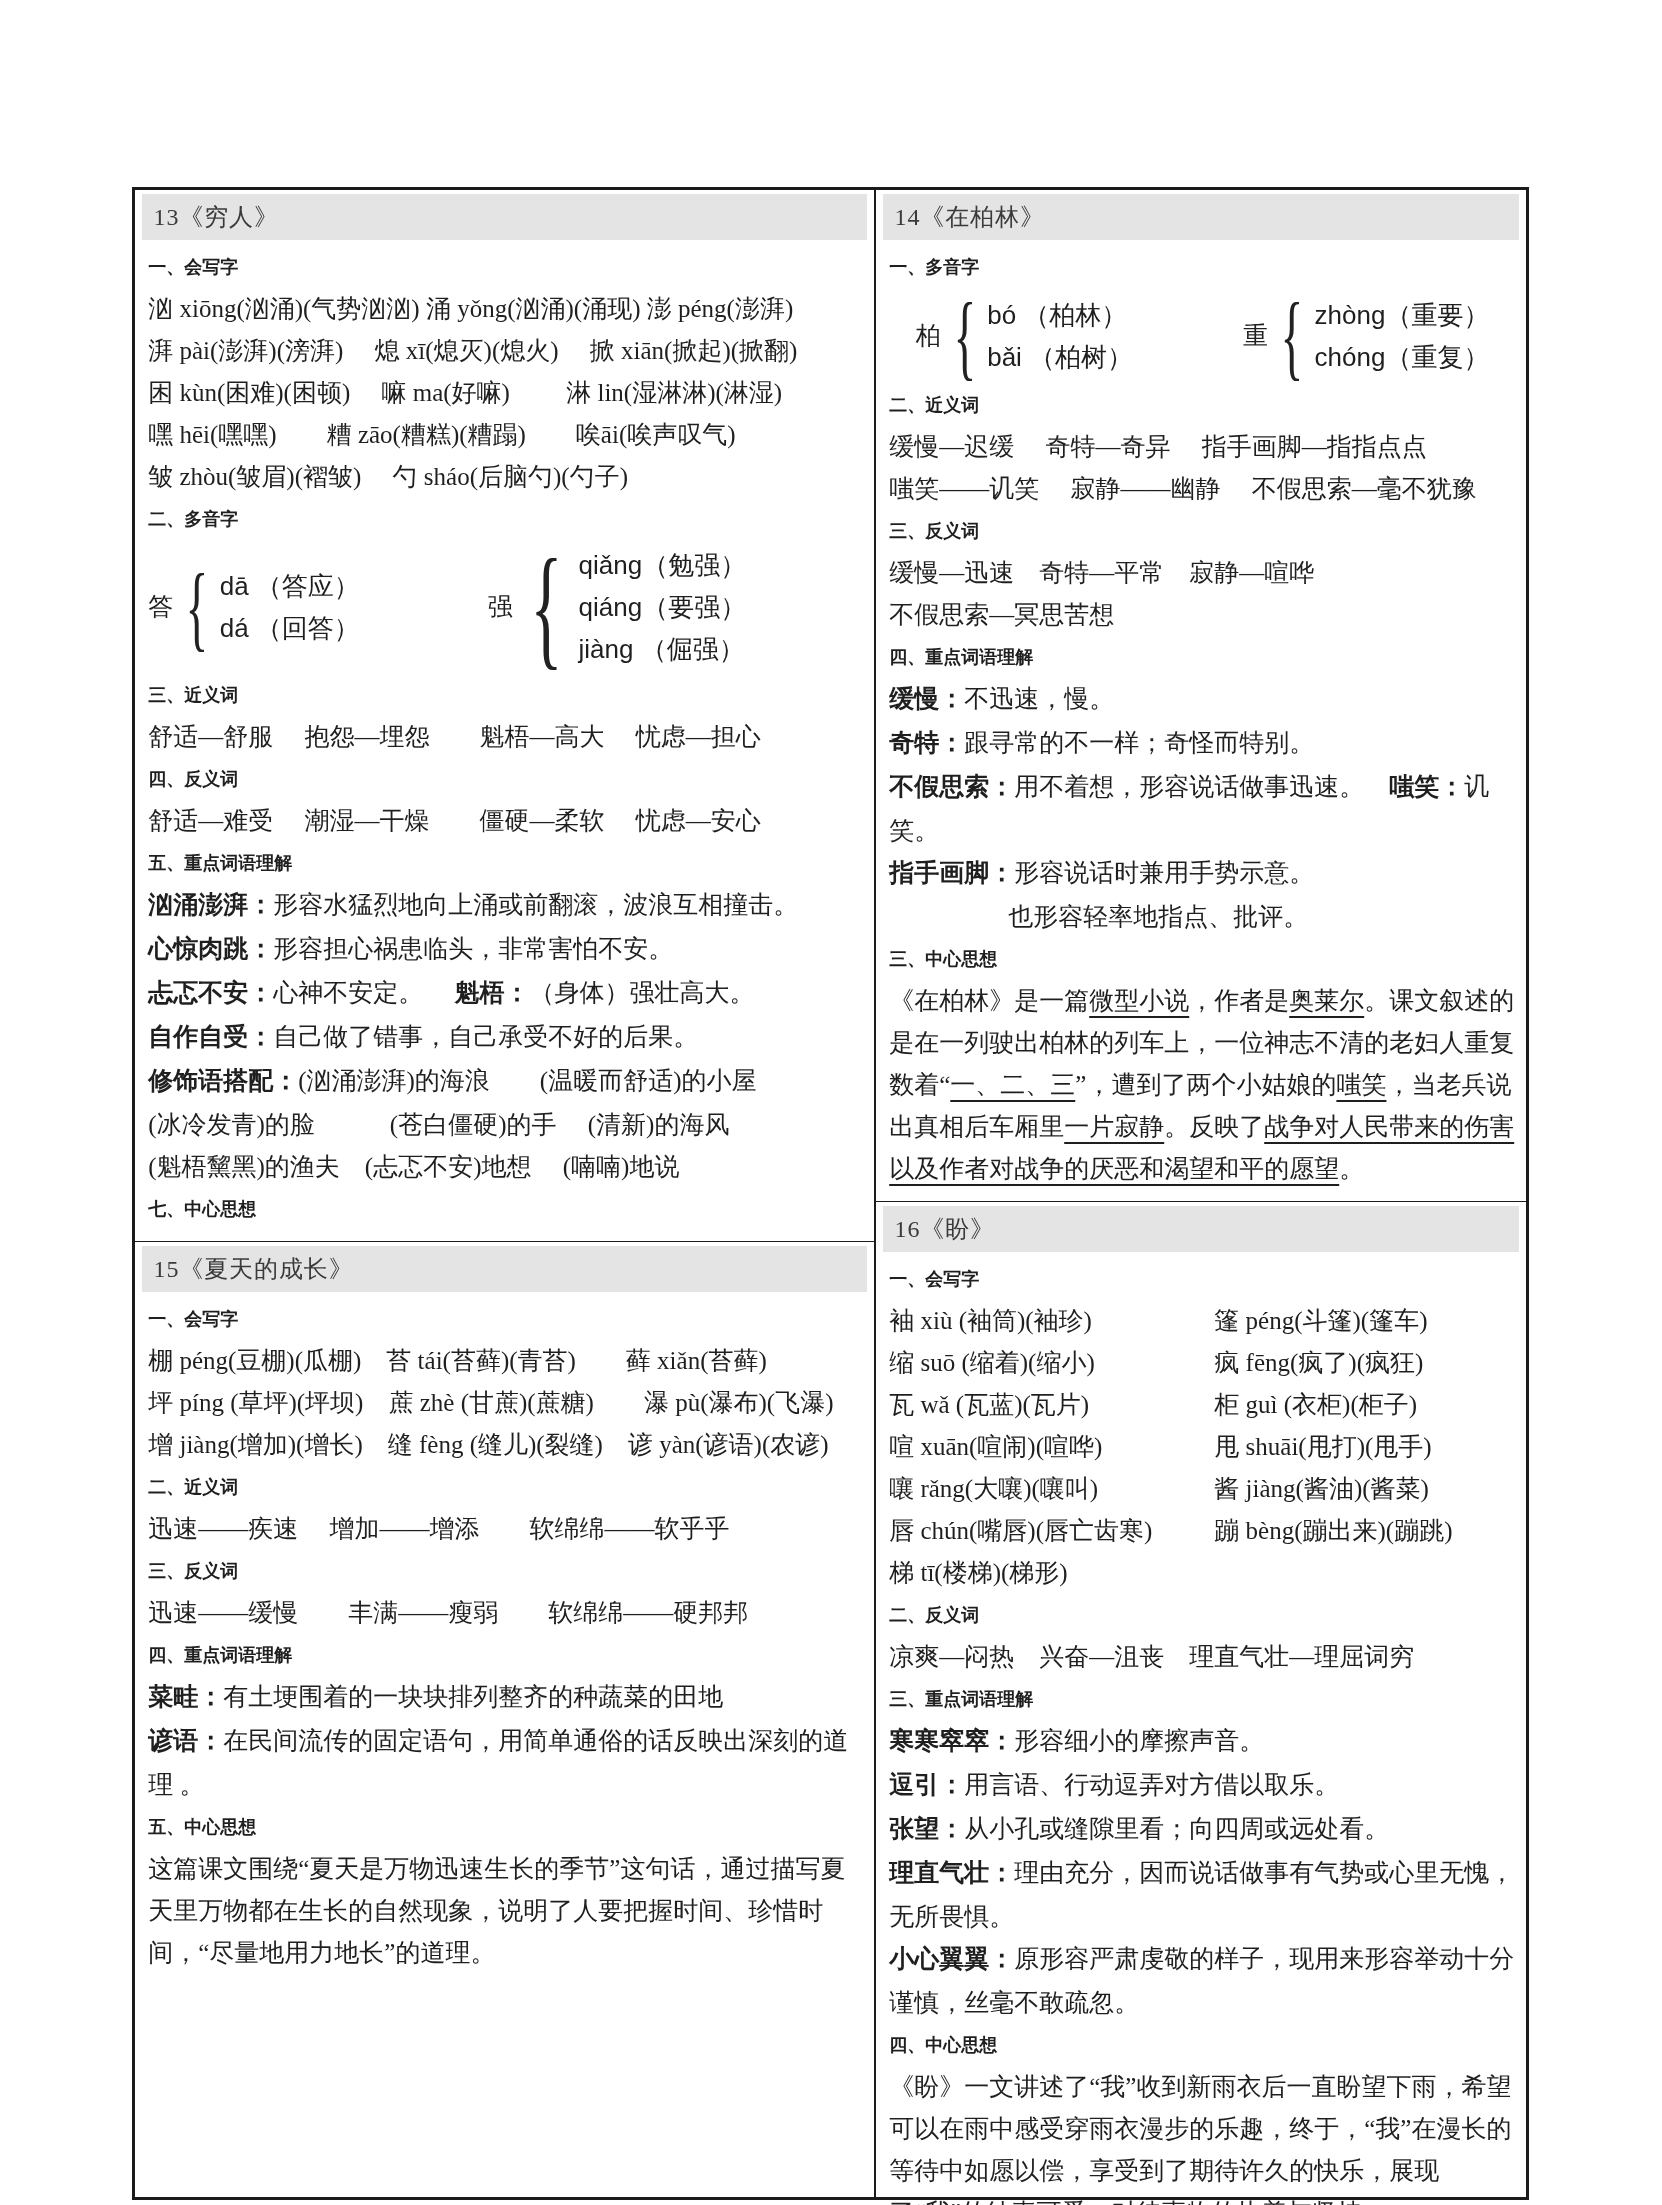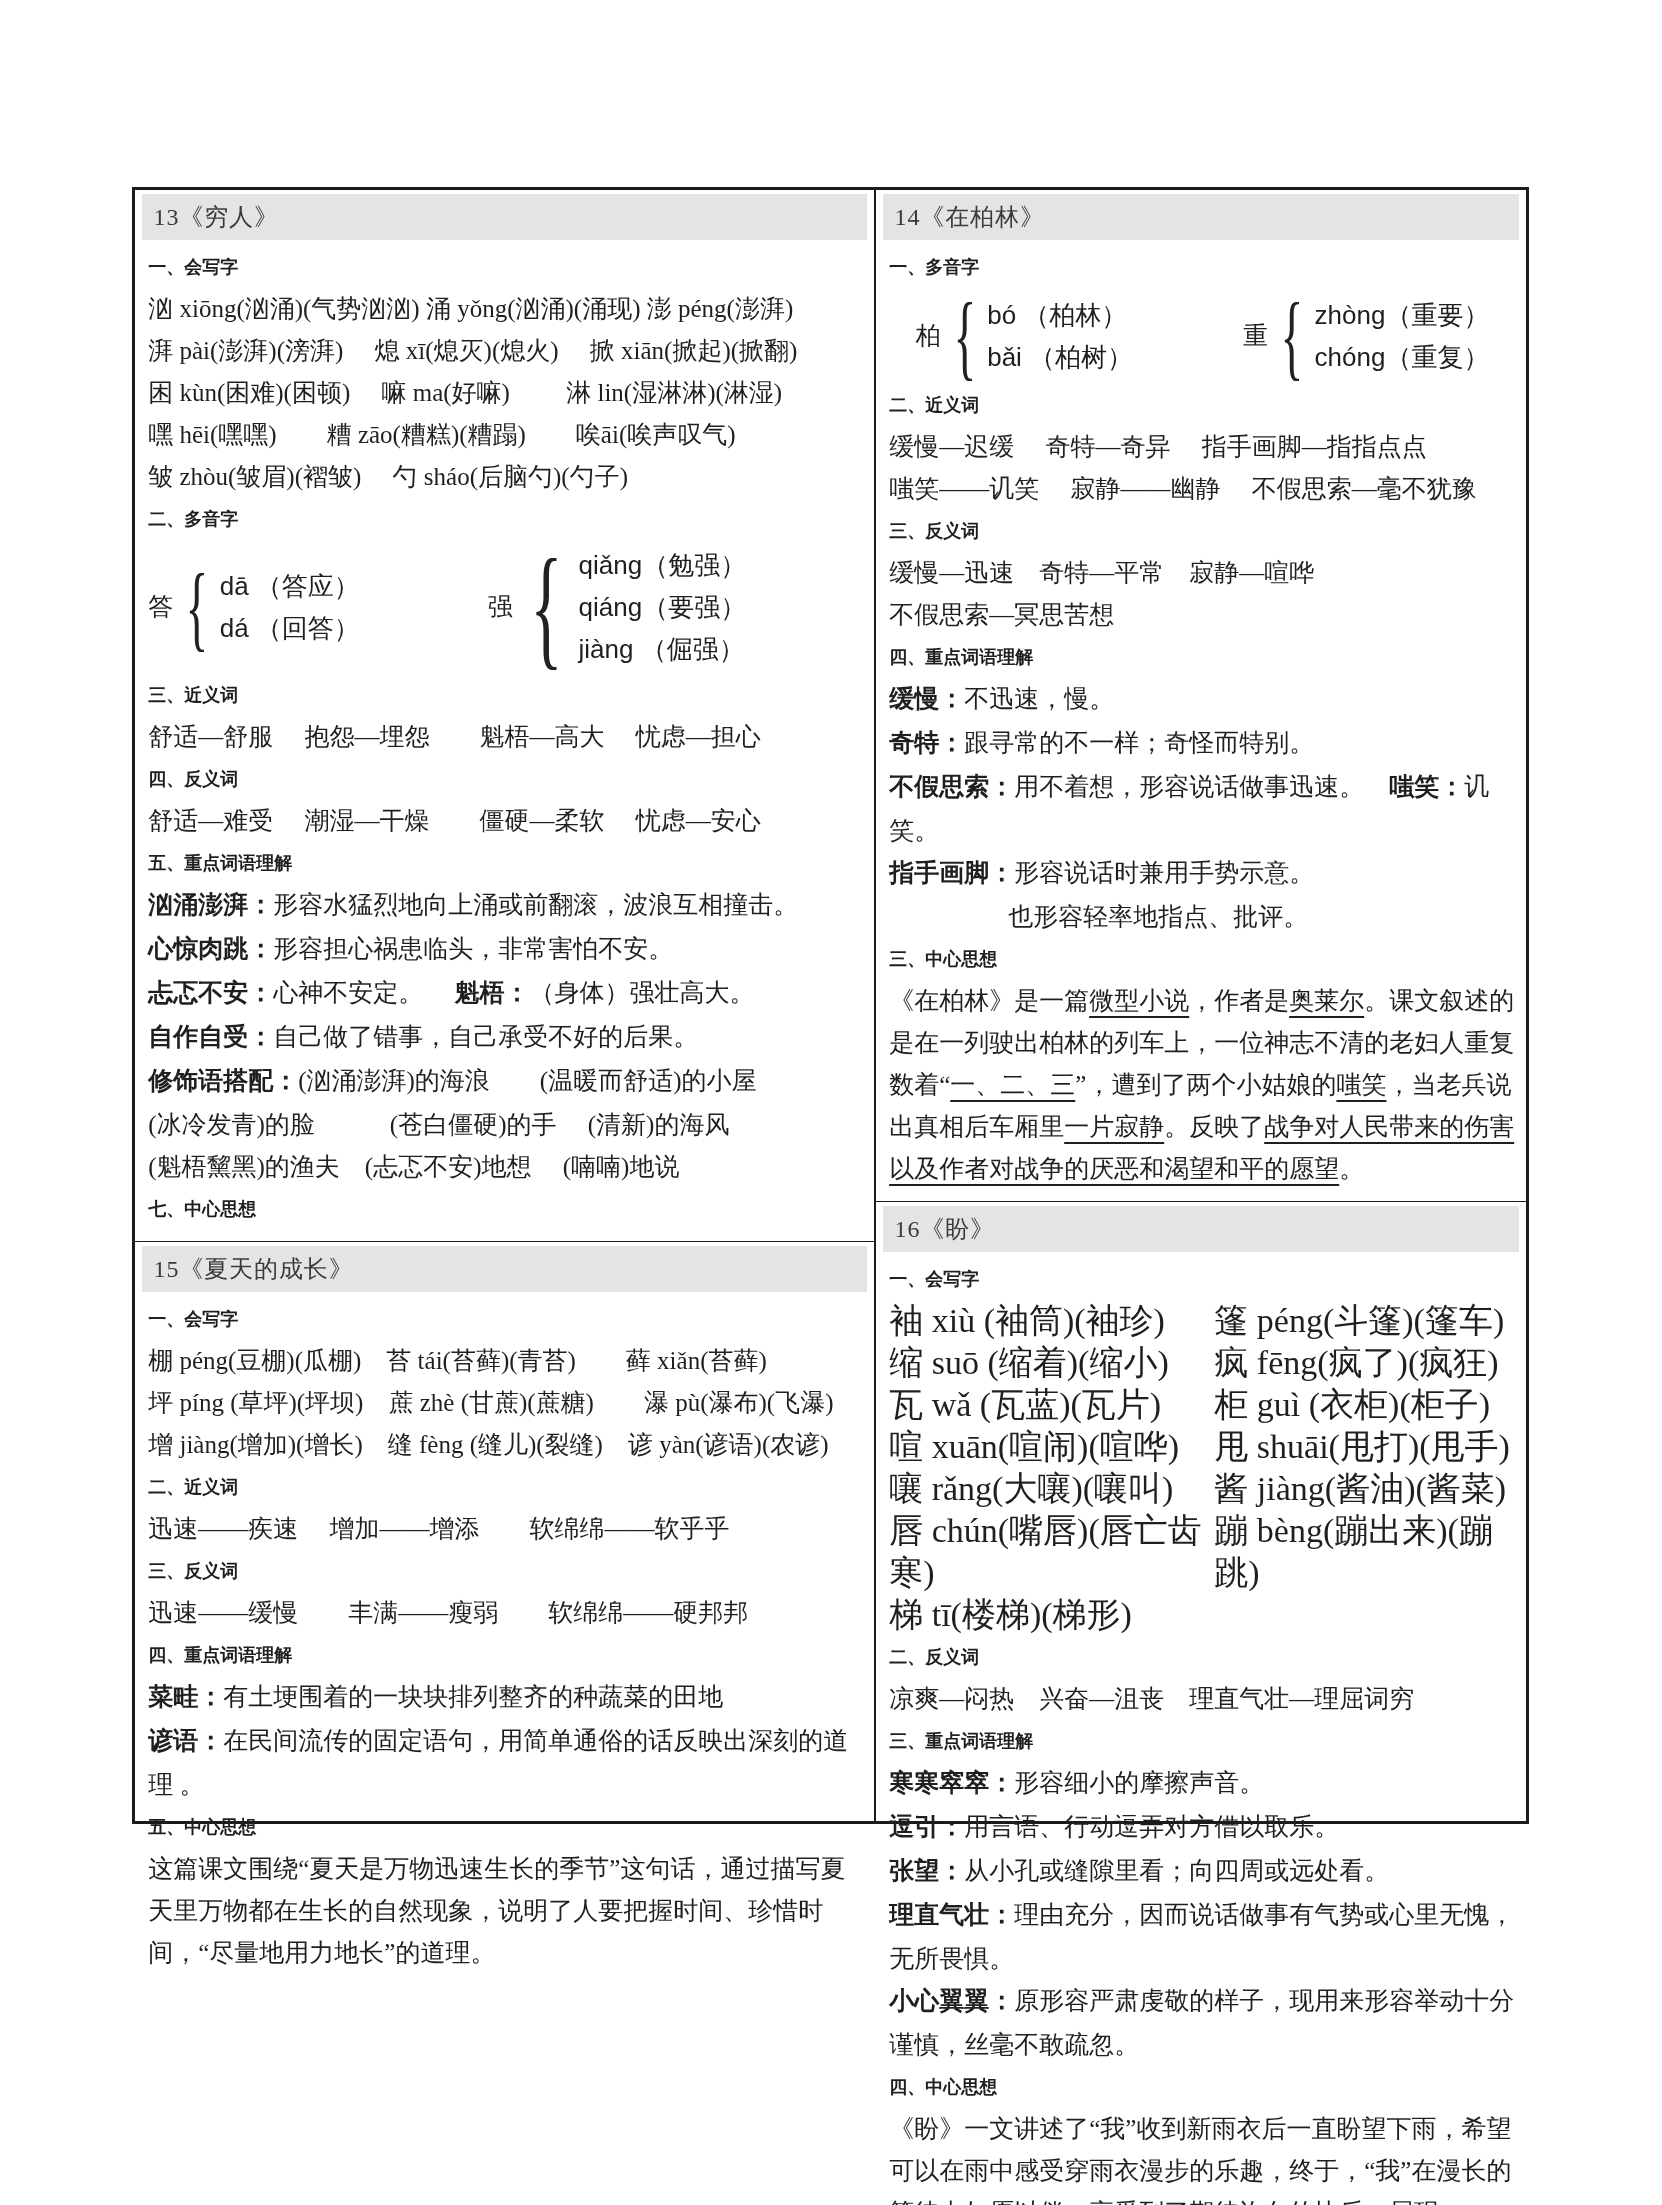--- a/index.html
+++ b/index.html
@@ -14,7 +14,7 @@
   .page { position:absolute; inset:0; }
   .doc-table {
     position:absolute; left:132px; top:187px;
-    width:1397px; height:1637px;
+    width:1397px; height:2013px;
     display:flex;
     border:3.1px solid var(--border,#1b1b1b);
     box-sizing:border-box;

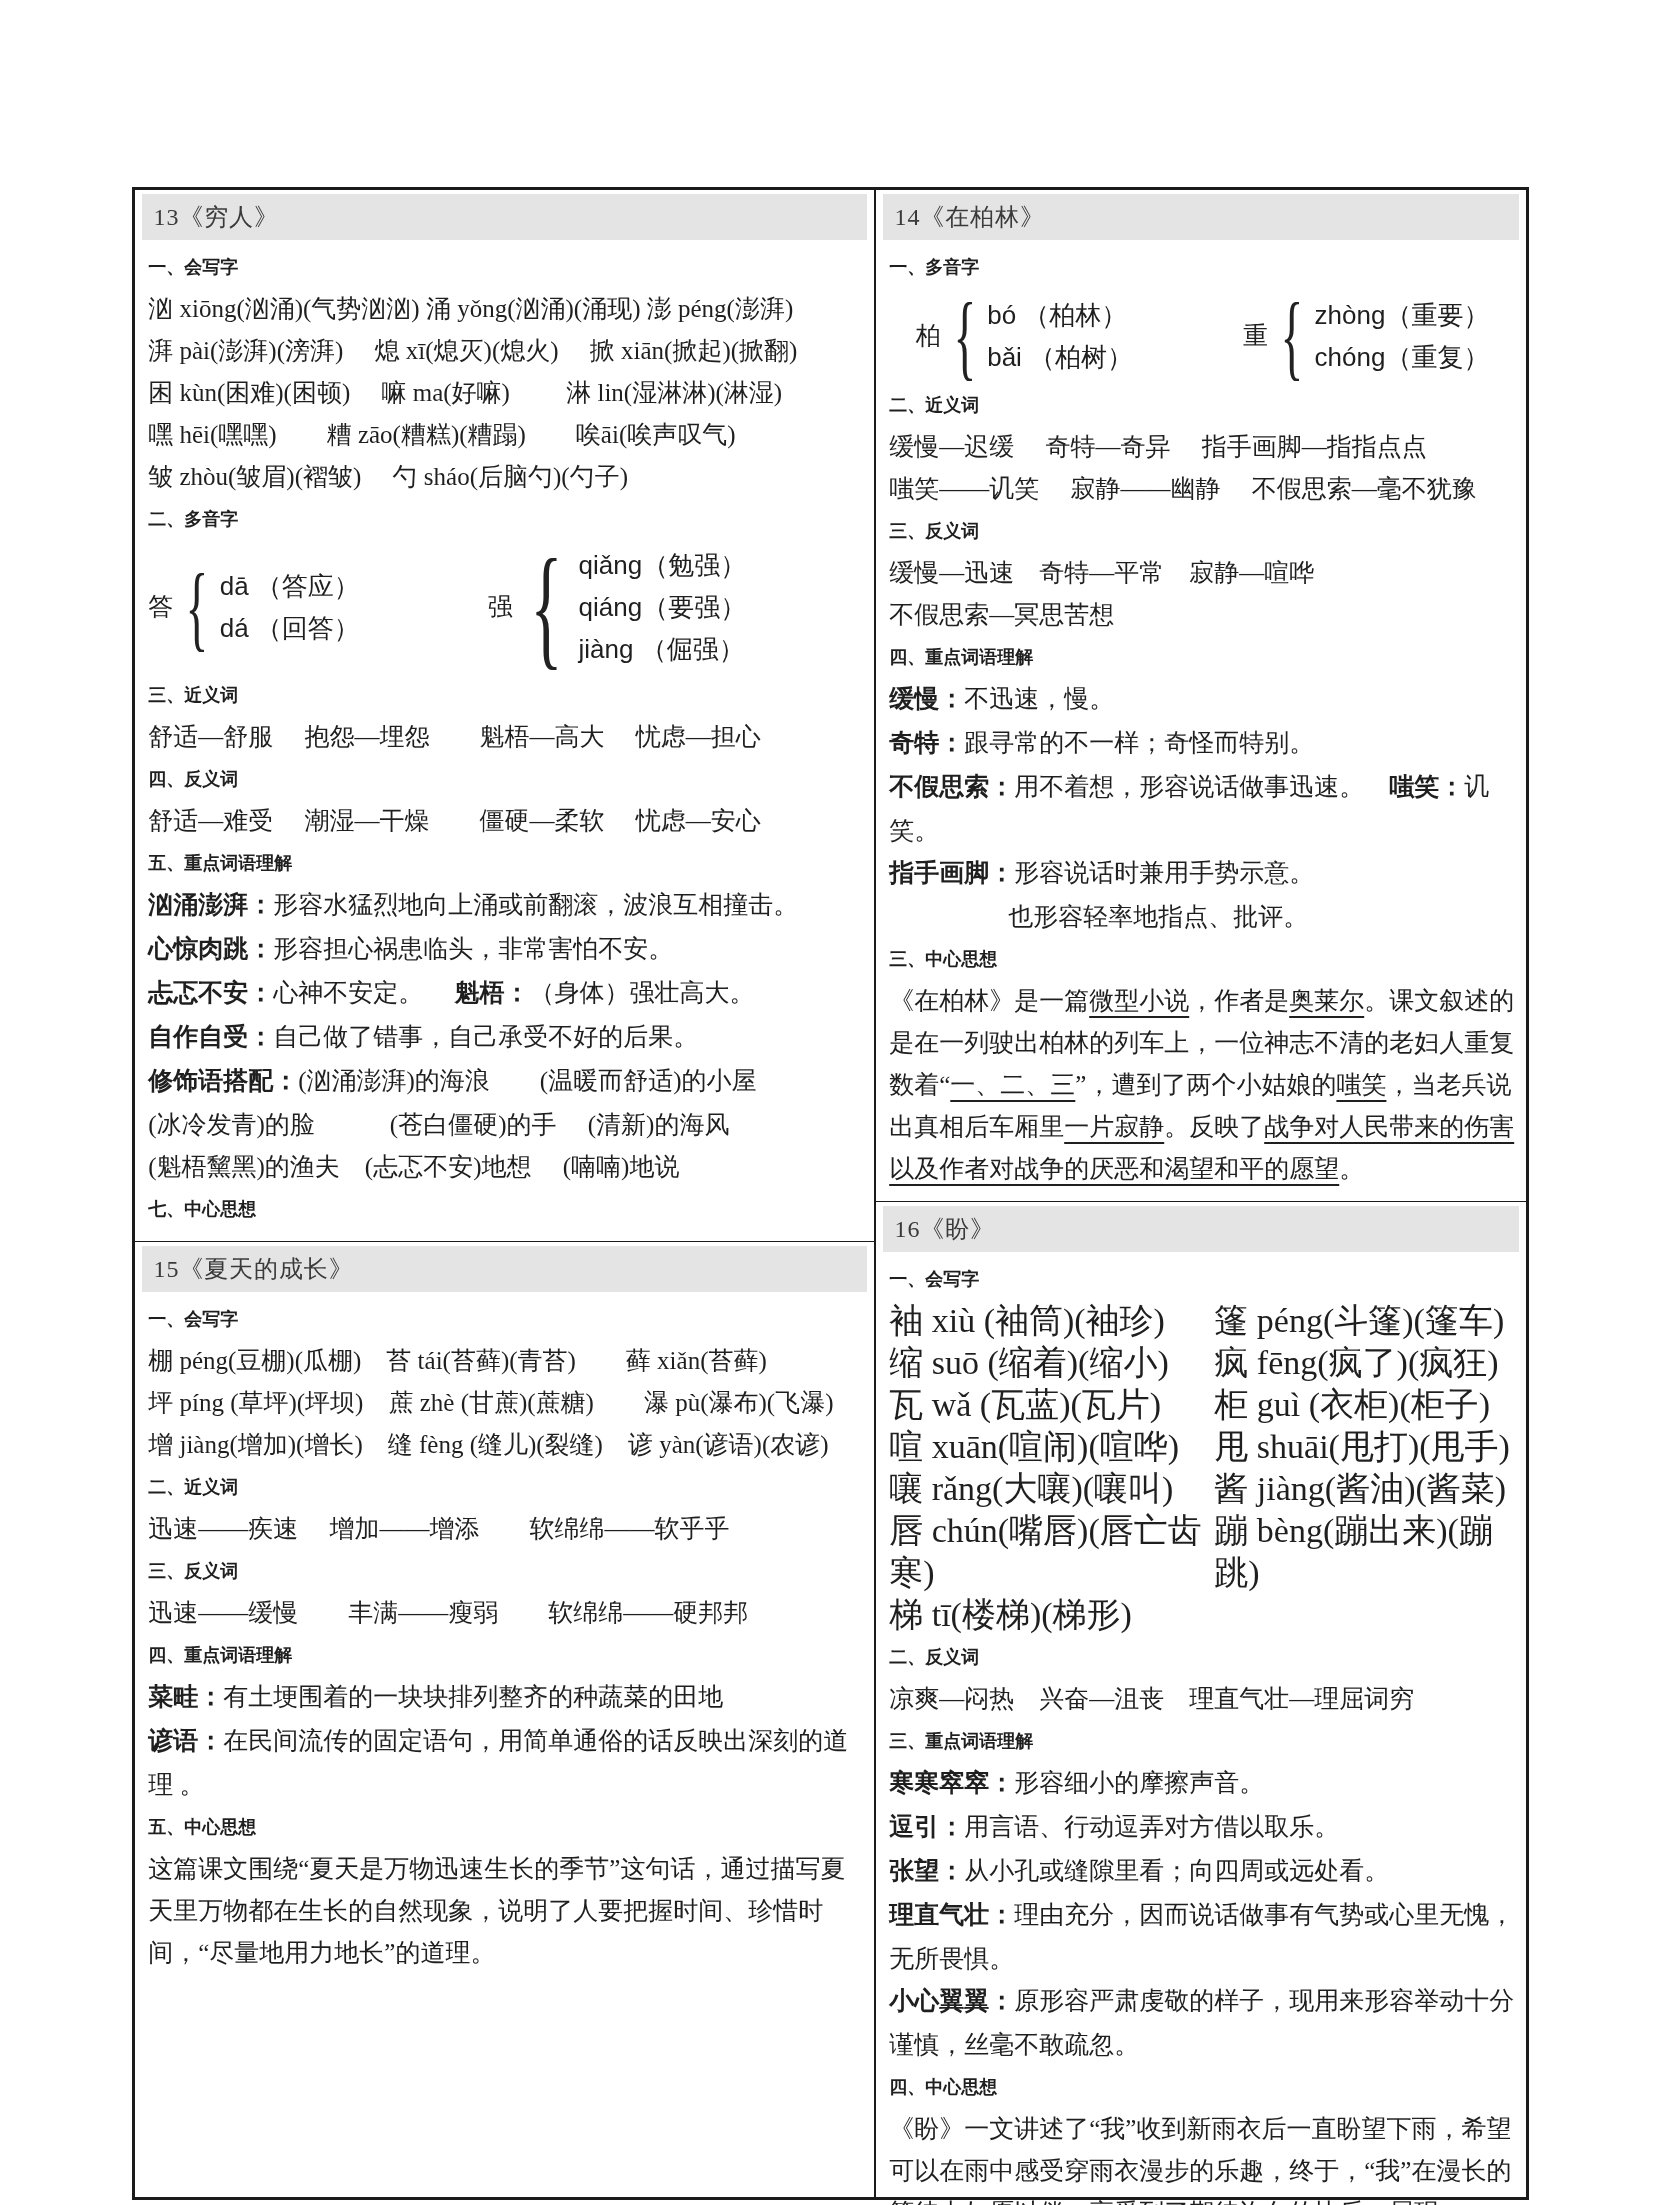--- a/index.html
+++ b/index.html
@@ -67,7 +67,7 @@
   }
   .pair-row { display:flex; }
   .pair-cell {
-    font-size:34px; line-height:42px;
+    font-size:25px; line-height:42px;
     white-space:pre-wrap; word-break:break-all;
     box-sizing:border-box;
   }

